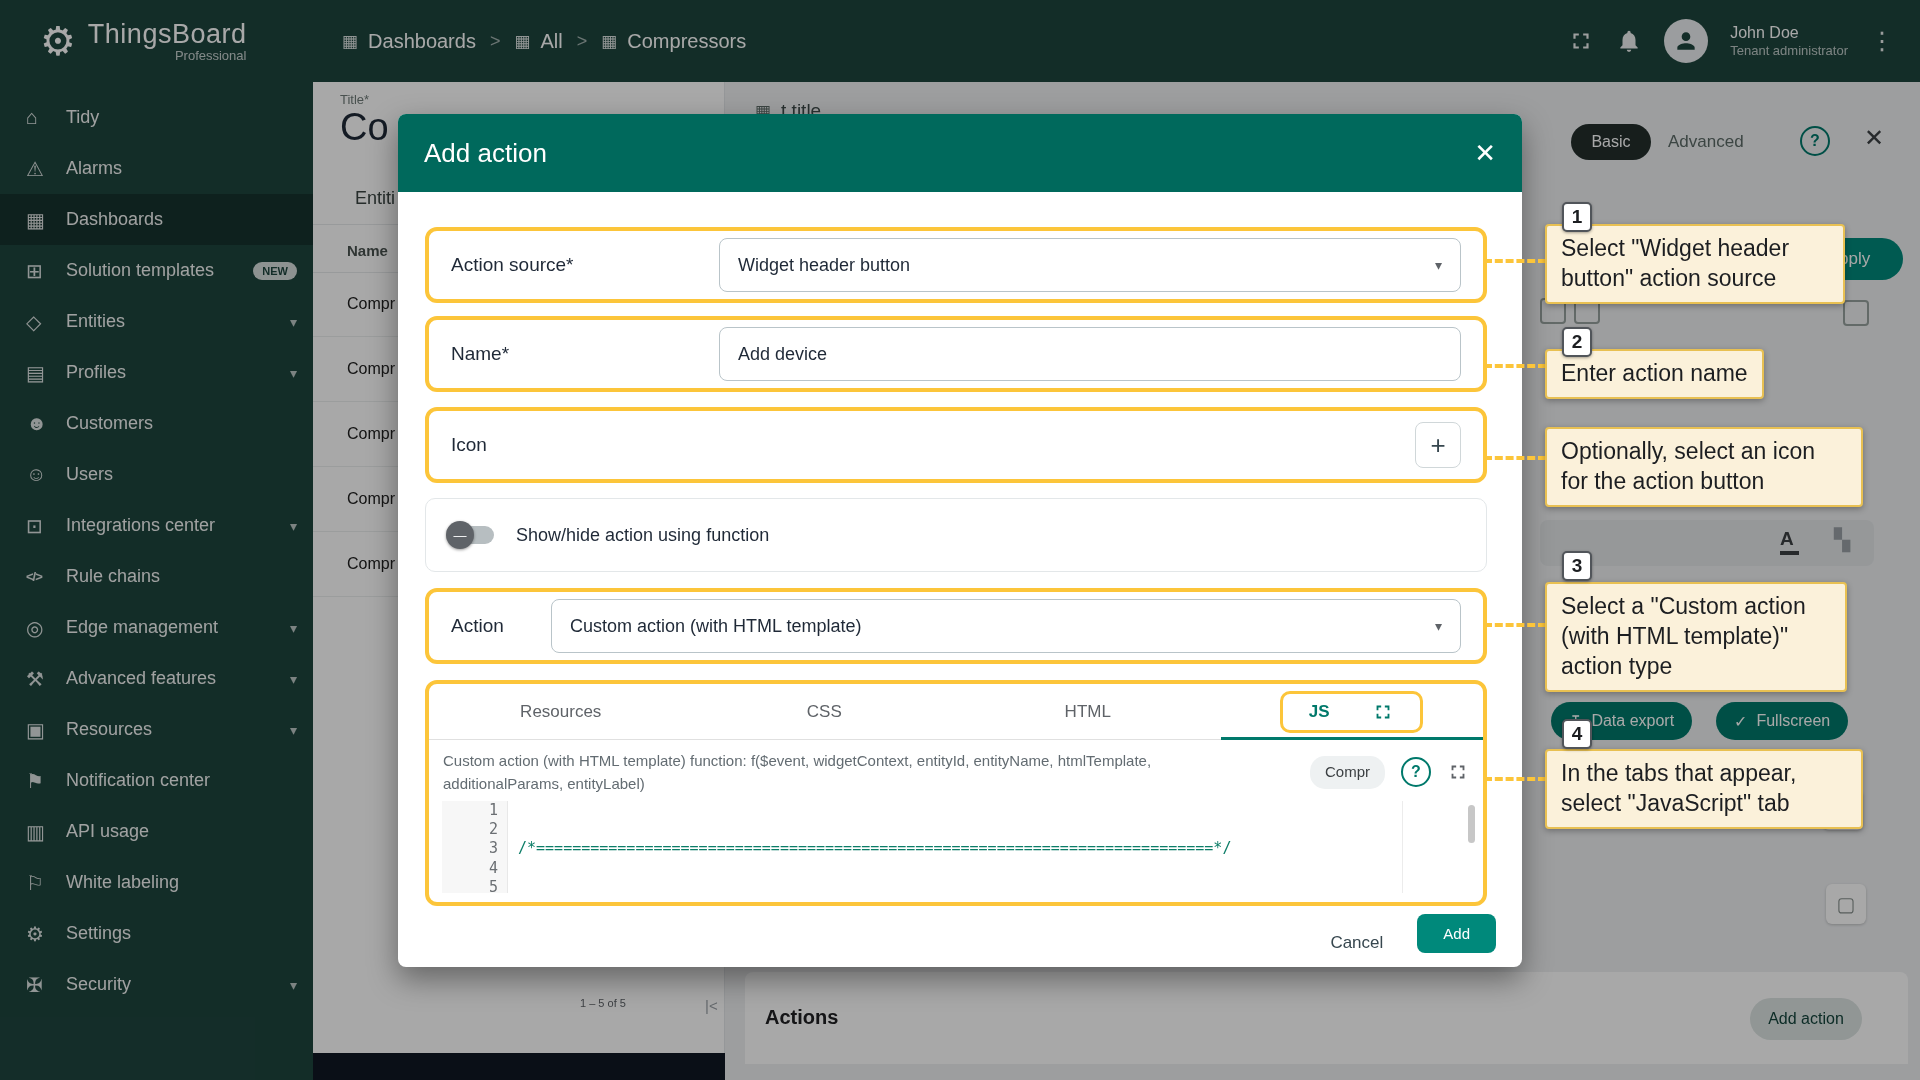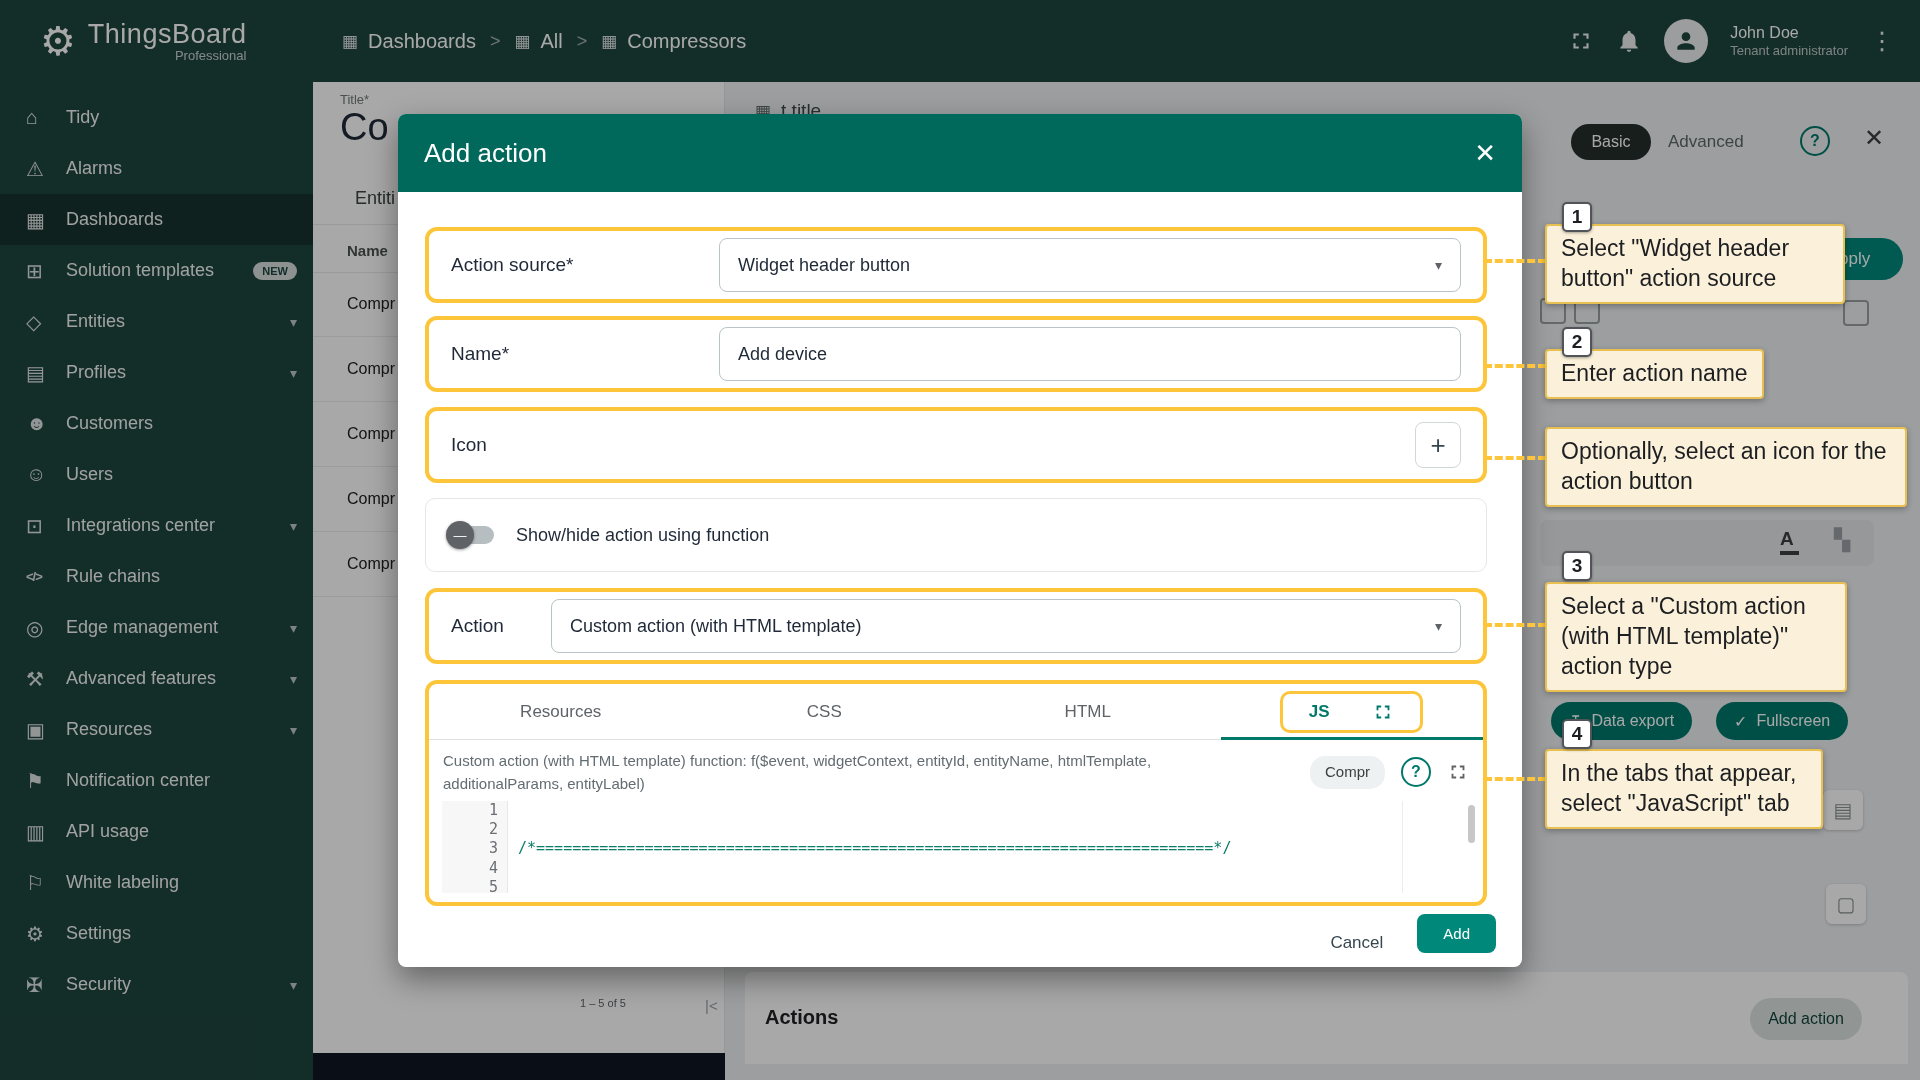--- a/index.html
+++ b/index.html
@@ -133,7 +133,7 @@
   .callout { position:absolute; z-index:31; background:#fbf1da; border:2px solid #e8c052; border-radius:4px; padding:8px 14px; font-size:23px; color:#1c1e21; line-height:1.3; box-shadow:0 2px 6px rgba(0,0,0,0.3); }
   .co1 { left:1545px; top:224px; width:300px; }
   .co2 { left:1545px; top:349px; white-space:nowrap; }
-  .coi { left:1545px; top:427px; width:362px; }
+  .coi { left:1545px; top:427px; width:318px; }
   .co3 { left:1545px; top:582px; width:302px; }
   .co4 { left:1545px; top:749px; width:278px; }
   .badge { position:absolute; z-index:32; width:30px; height:30px; background:#ffffff; border:2px solid #51555a; border-radius:5px; display:flex; align-items:center; justify-content:center; font-size:19px; font-weight:bold; color:#1c1e21; box-shadow:0 1px 3px rgba(0,0,0,0.35); }

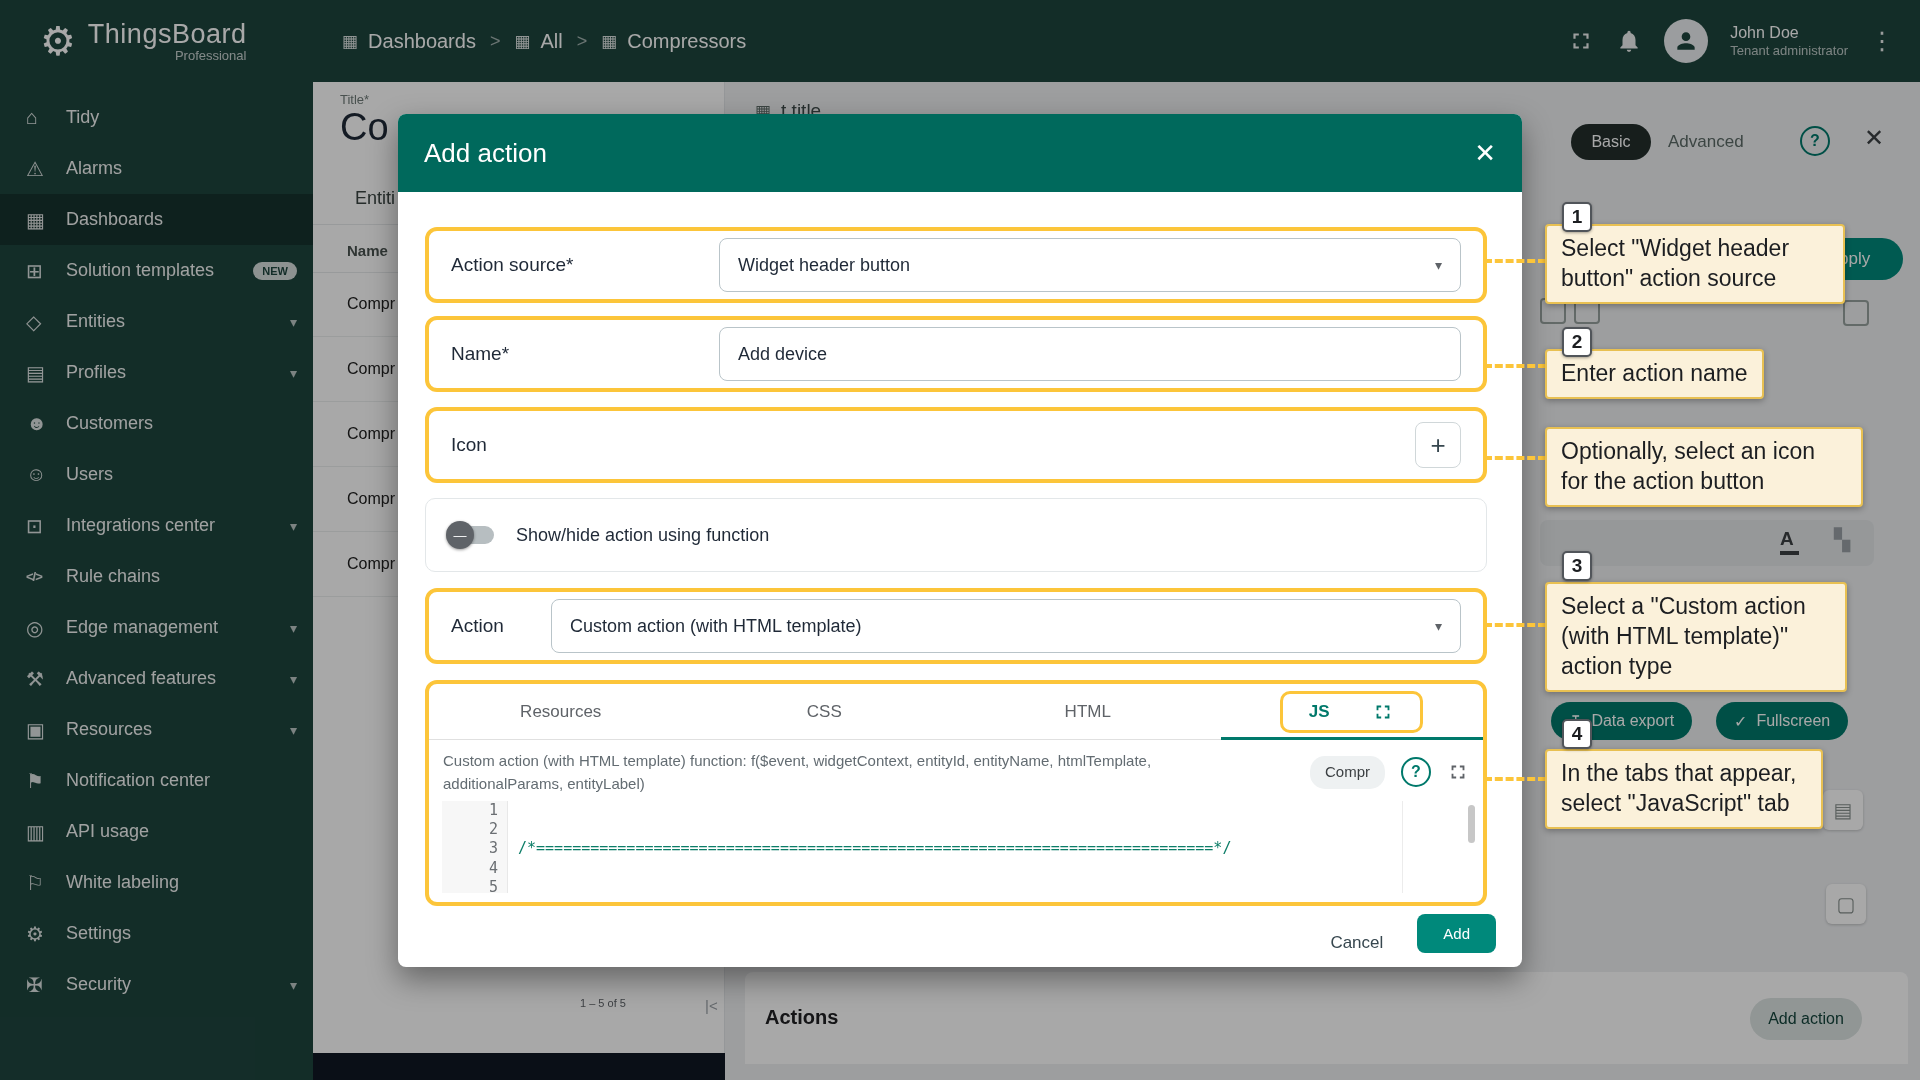--- a/index.html
+++ b/index.html
@@ -135,7 +135,7 @@
   .co2 { left:1545px; top:349px; white-space:nowrap; }
   .coi { left:1545px; top:427px; width:318px; }
   .co3 { left:1545px; top:582px; width:302px; }
-  .co4 { left:1545px; top:749px; width:278px; }
+  .co4 { left:1545px; top:749px; width:318px; }
   .badge { position:absolute; z-index:32; width:30px; height:30px; background:#ffffff; border:2px solid #51555a; border-radius:5px; display:flex; align-items:center; justify-content:center; font-size:19px; font-weight:bold; color:#1c1e21; box-shadow:0 1px 3px rgba(0,0,0,0.35); }
   .b1 { left:1562px; top:202px; } .b2 { left:1562px; top:327px; } .b3 { left:1562px; top:551px; } .b4 { left:1562px; top:719px; }
 </style>

